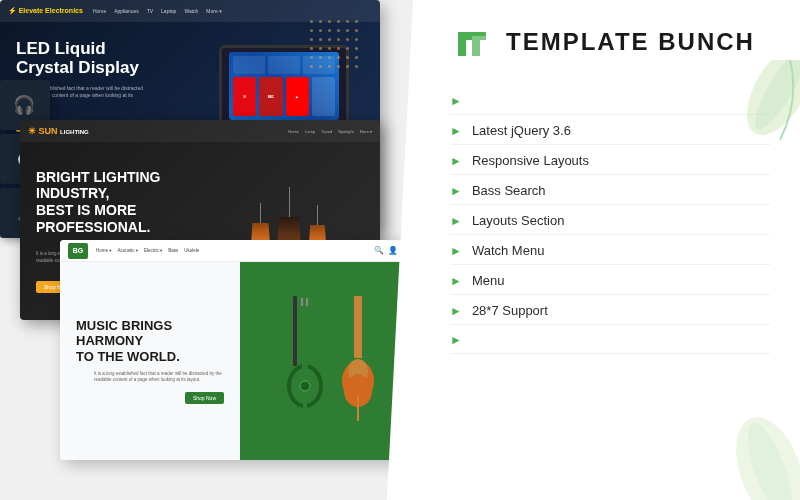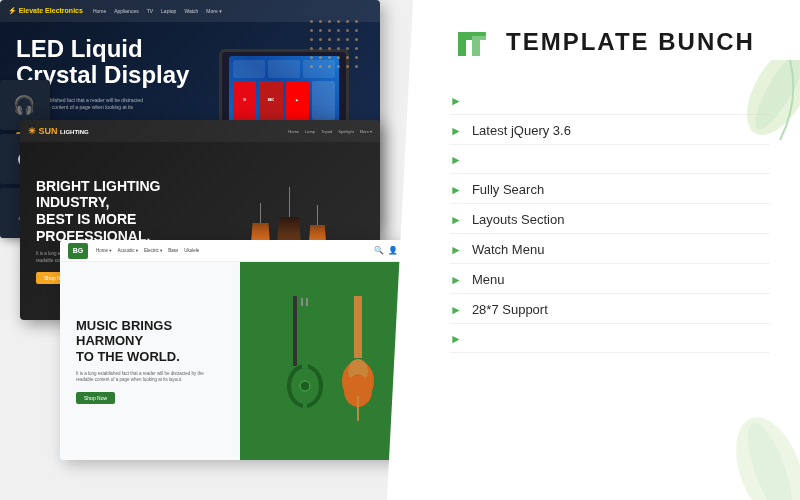--- a/index.html
+++ b/index.html
@@ -63,7 +63,7 @@
       flex: 1;
     }
     .tmpl-hero-title {
-      font-size: 24px;
+      font-size: 17px;
       font-weight: 800;
       color: #fff;
       line-height: 1.1;

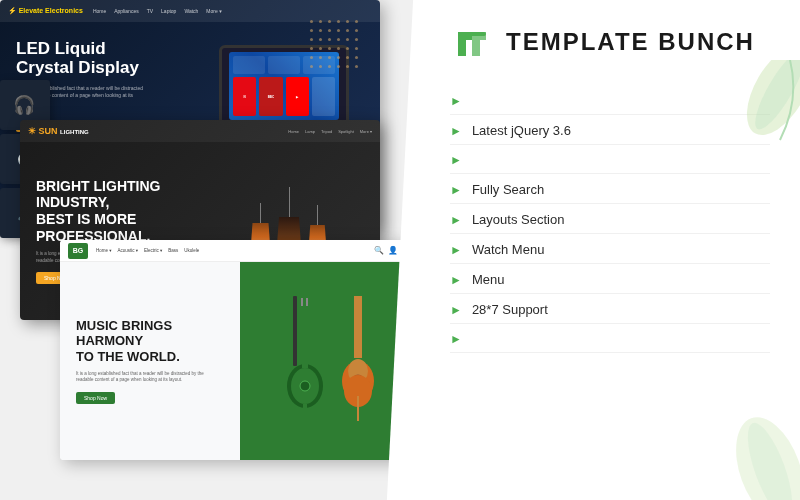--- a/index.html
+++ b/index.html
@@ -674,6 +674,7 @@
     </li>
       <li class="feature-item">
       <span class="feature-arrow">►</span>
+      <span class="feature-text">Responsive Layouts</span>
     </li>
       <li class="feature-item">
       <span class="feature-arrow">►</span>

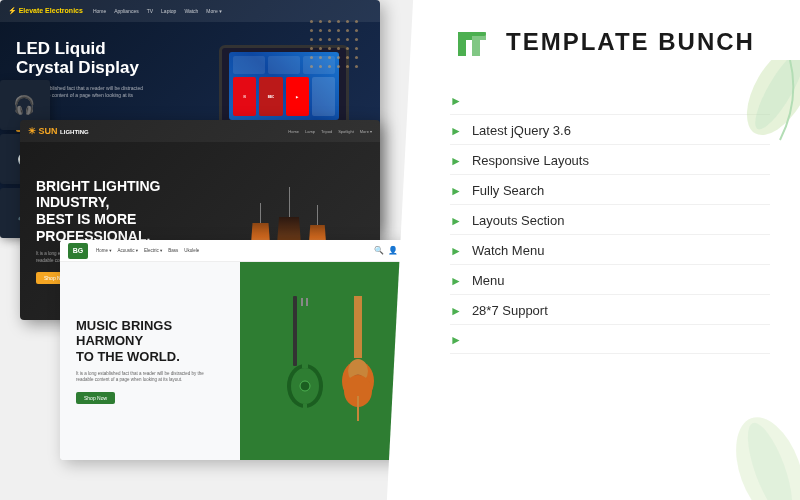--- a/index.html
+++ b/index.html
@@ -192,6 +192,7 @@
       display: flex;
       flex-direction: column;
       justify-content: center;
+      gap: 9px;
     }
     .tmpl2-title {
       font-size: 14px;

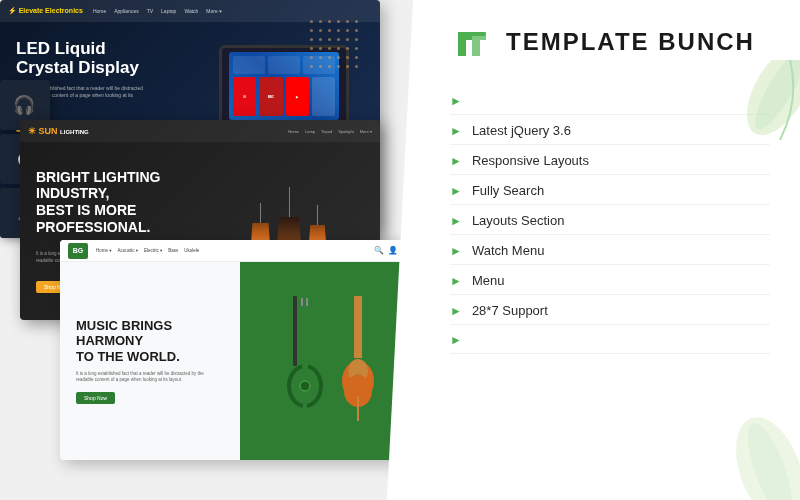--- a/index.html
+++ b/index.html
@@ -679,7 +679,7 @@
     </li>
       <li class="feature-item">
       <span class="feature-arrow">►</span>
-      <span class="feature-text">Fully Search</span>
+      <span class="feature-text">Bass Search</span>
     </li>
       <li class="feature-item">
       <span class="feature-arrow">►</span>

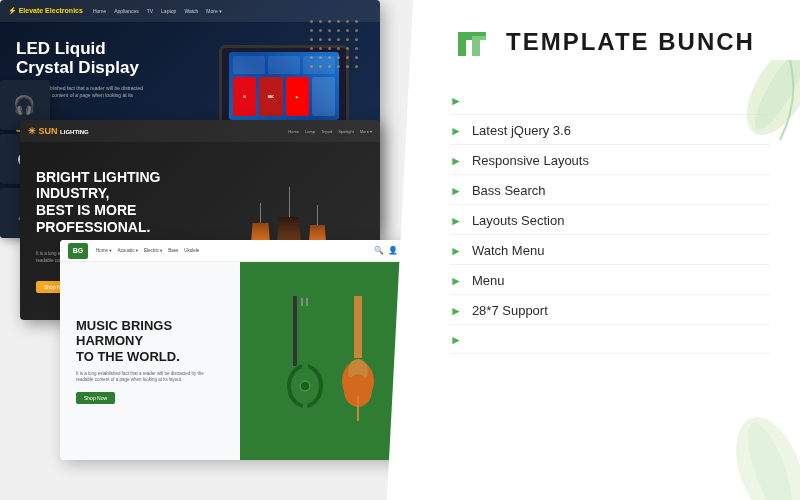--- a/index.html
+++ b/index.html
@@ -302,6 +302,7 @@
       display: flex;
       flex-direction: column;
       justify-content: center;
+      align-items: flex-end;
     }
     .tmpl3-title {
       font-size: 13px;

